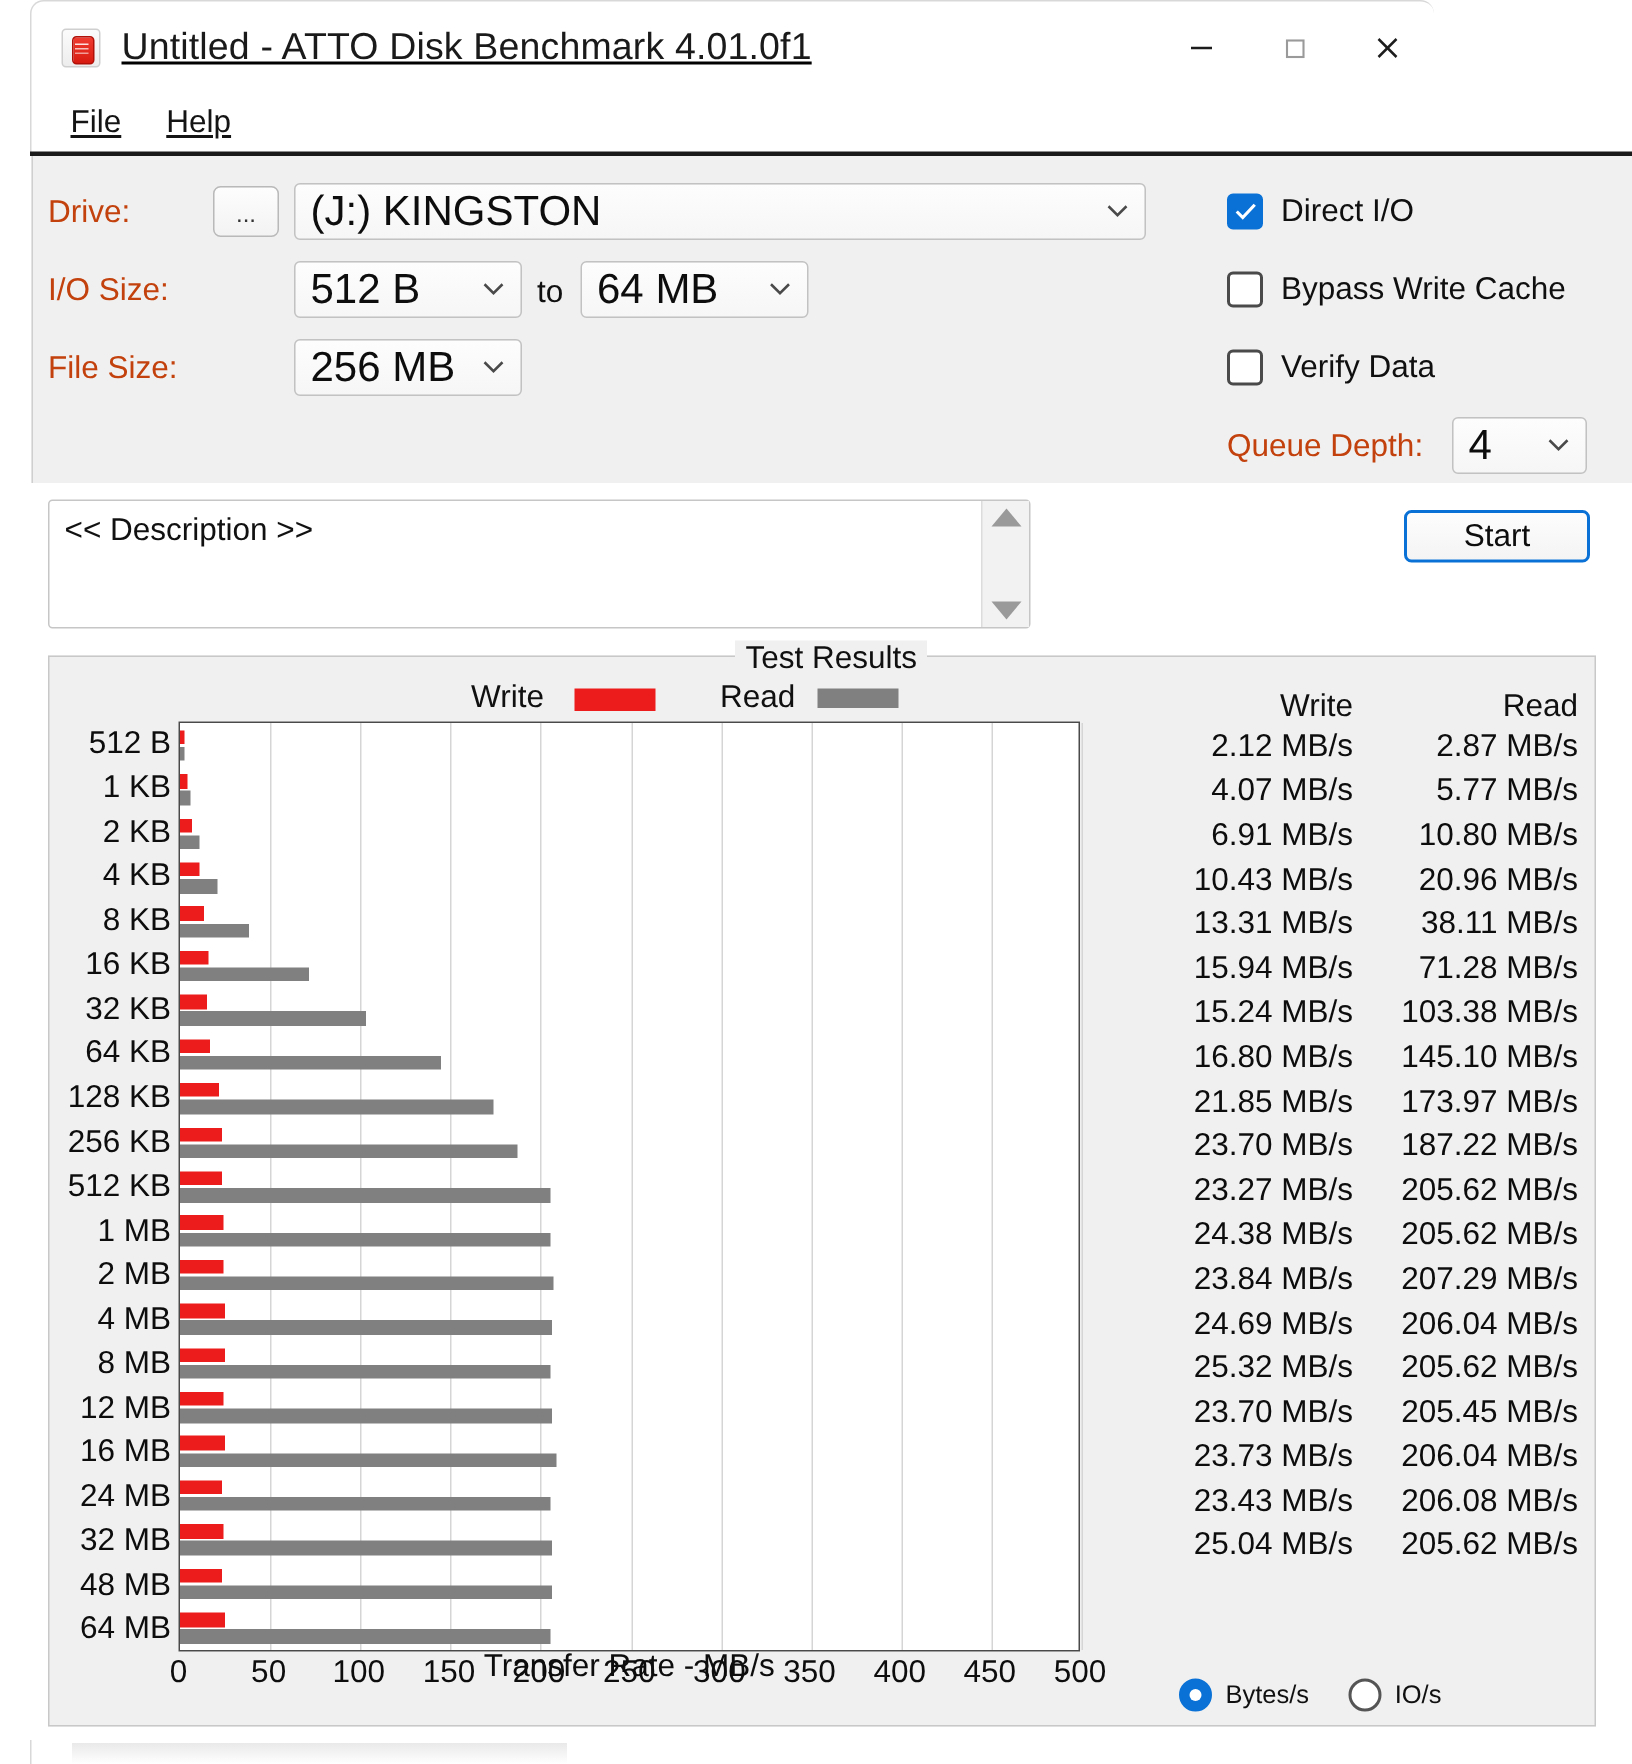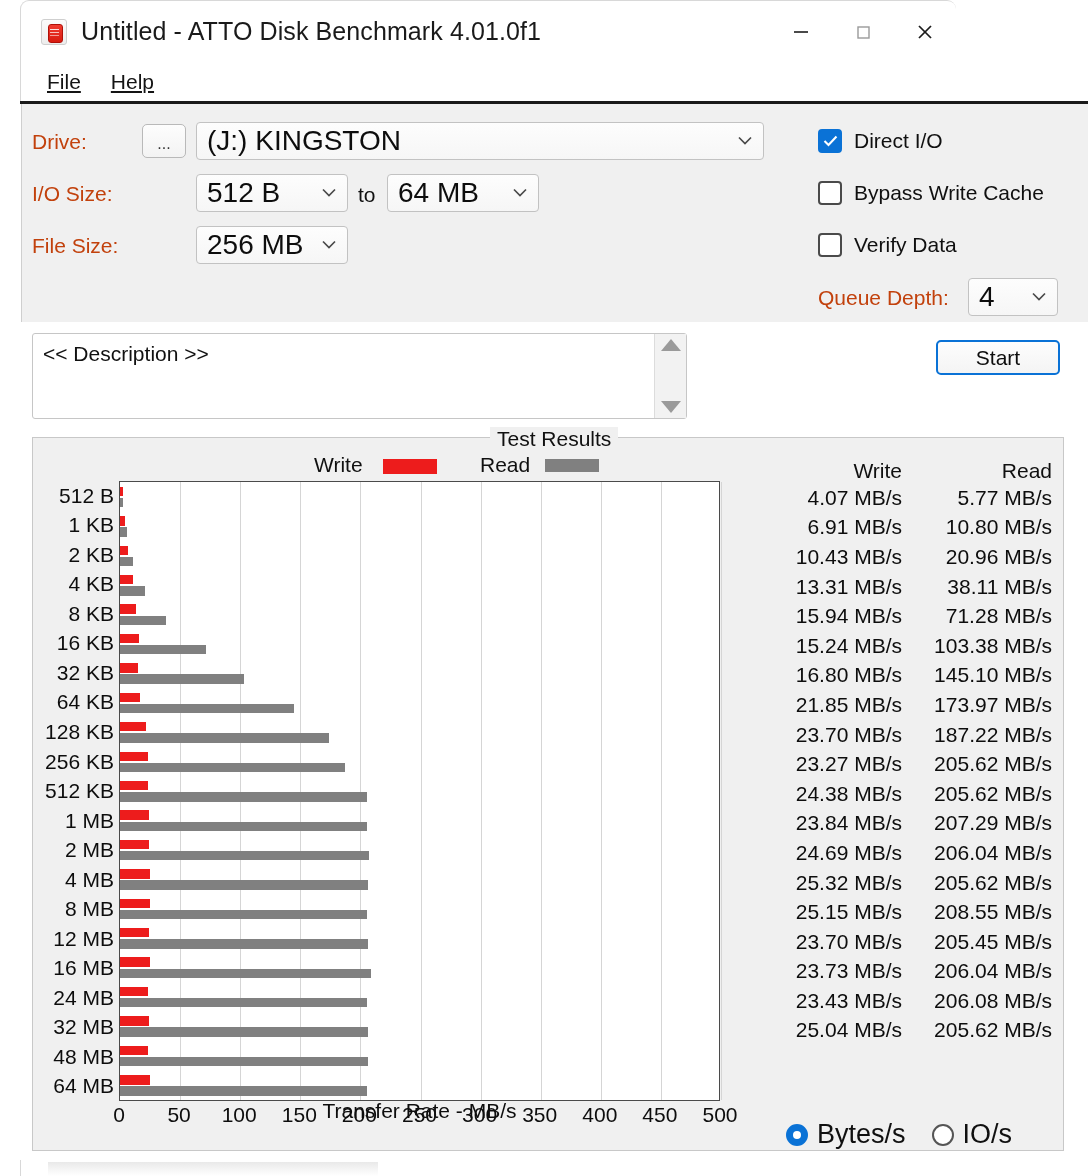--- a/index.html
+++ b/index.html
@@ -24,7 +24,7 @@
     border-top-right-radius: 9px;
     border-top: 1px solid #d8d8d8;
     border-left: 1px solid #d8d8d8;
-    display: flex; align-items: center;
+    display: flex; align-items: center; text-decoration: underline;
   }
   .app-icon {
     width: 26px; height: 26px; margin-left: 20px; margin-right: 14px;

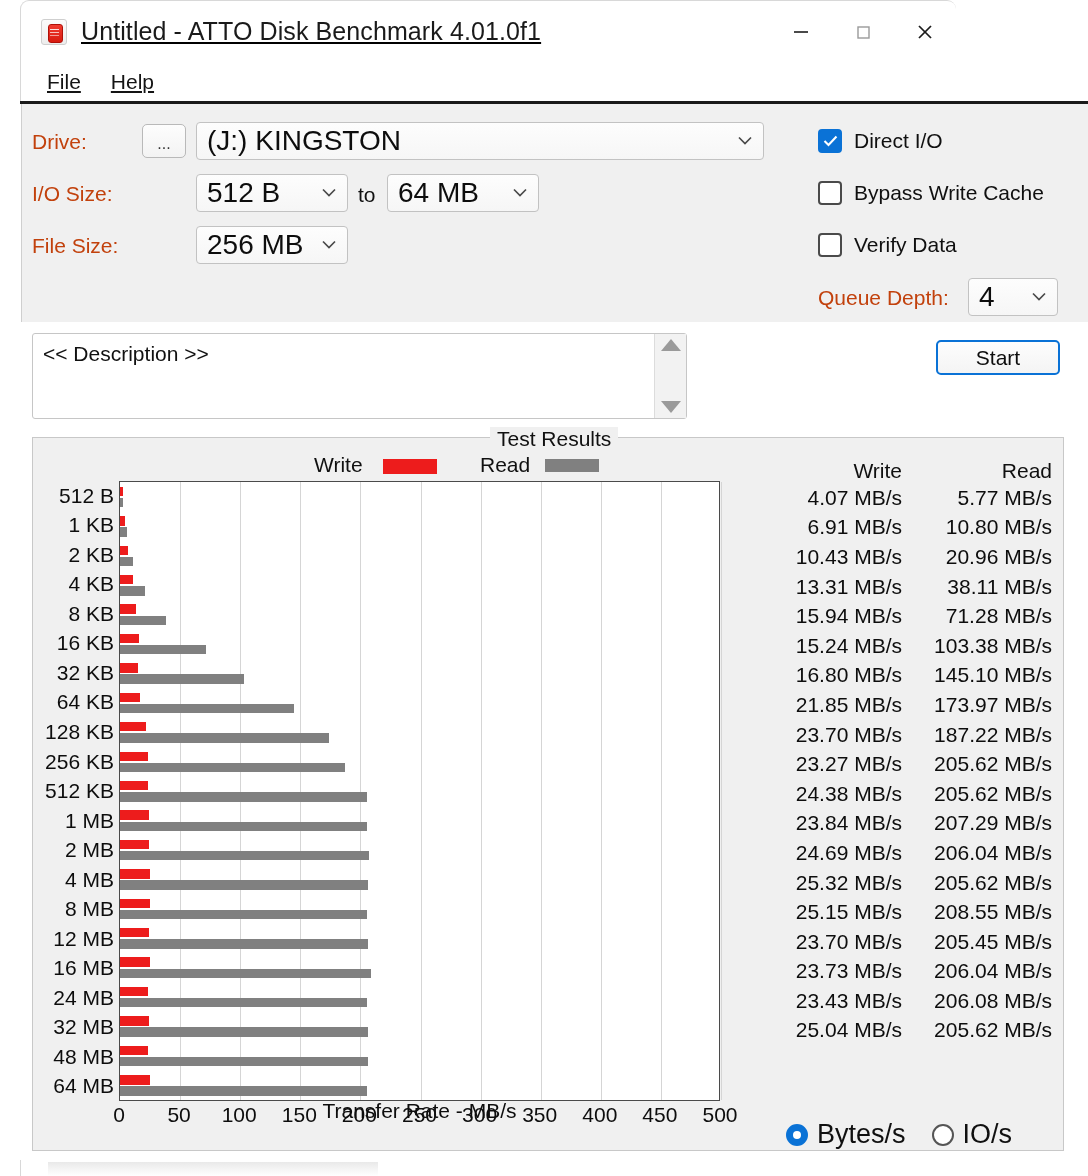--- a/index.html
+++ b/index.html
@@ -496,6 +496,10 @@
     </div>
     <div id="vt-body">
         <div class="vt-row">
+          <div class="c1">2.12 MB/s</div>
+          <div class="c2">2.87 MB/s</div>
+        </div>
+        <div class="vt-row">
           <div class="c1">4.07 MB/s</div>
           <div class="c2">5.77 MB/s</div>
         </div>

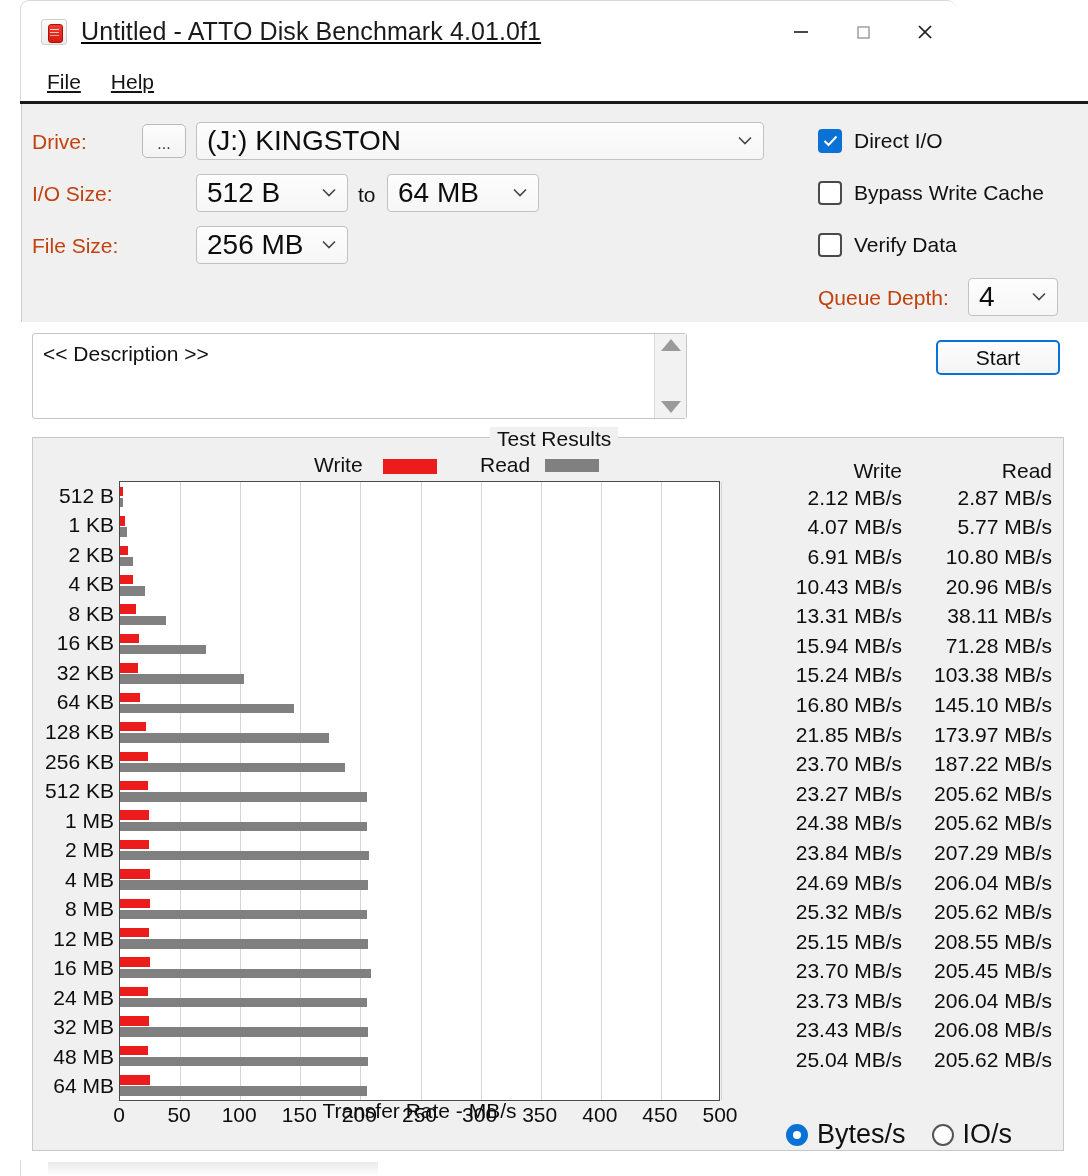--- a/index.html
+++ b/index.html
@@ -556,10 +556,6 @@
           <div class="c2">205.62 MB/s</div>
         </div>
         <div class="vt-row">
-          <div class="c1">25.15 MB/s</div>
-          <div class="c2">208.55 MB/s</div>
-        </div>
-        <div class="vt-row">
           <div class="c1">23.70 MB/s</div>
           <div class="c2">205.45 MB/s</div>
         </div>

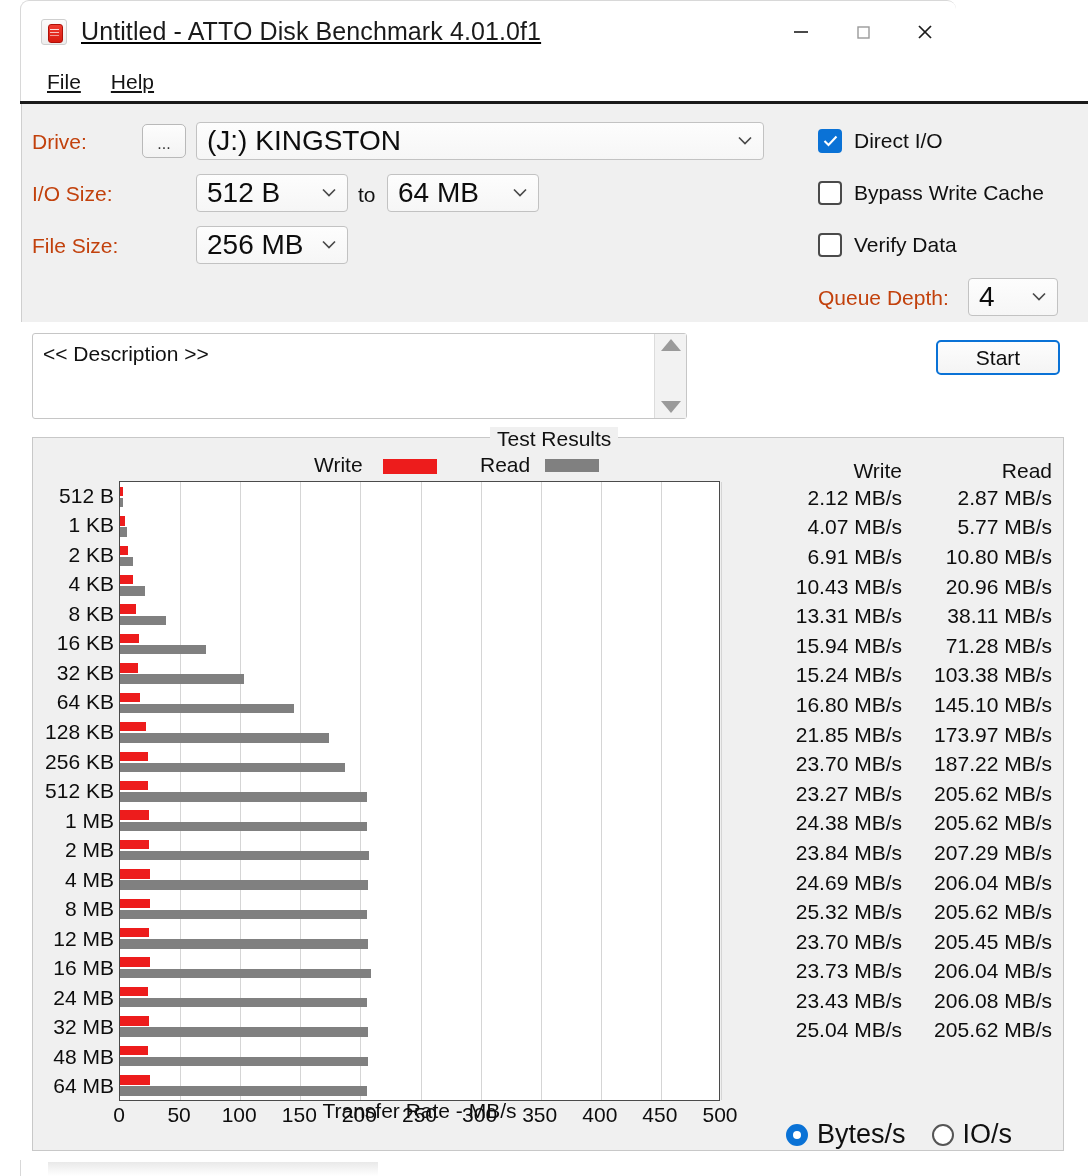--- a/index.html
+++ b/index.html
@@ -217,7 +217,7 @@
     display: flex; align-items: center; justify-content: center;
   }
   .rdot.sel::after { content: ""; width: 8px; height: 8px; border-radius: 50%; background: #fff; }
-  .rtext { font-size: 27px; color: #101010; }
+  .rtext { font-size: 17px; color: #101010; }
 
   .bottom-edge {
     position: absolute; left: 20px; top: 1160px; width: 1068px; height: 16px;

